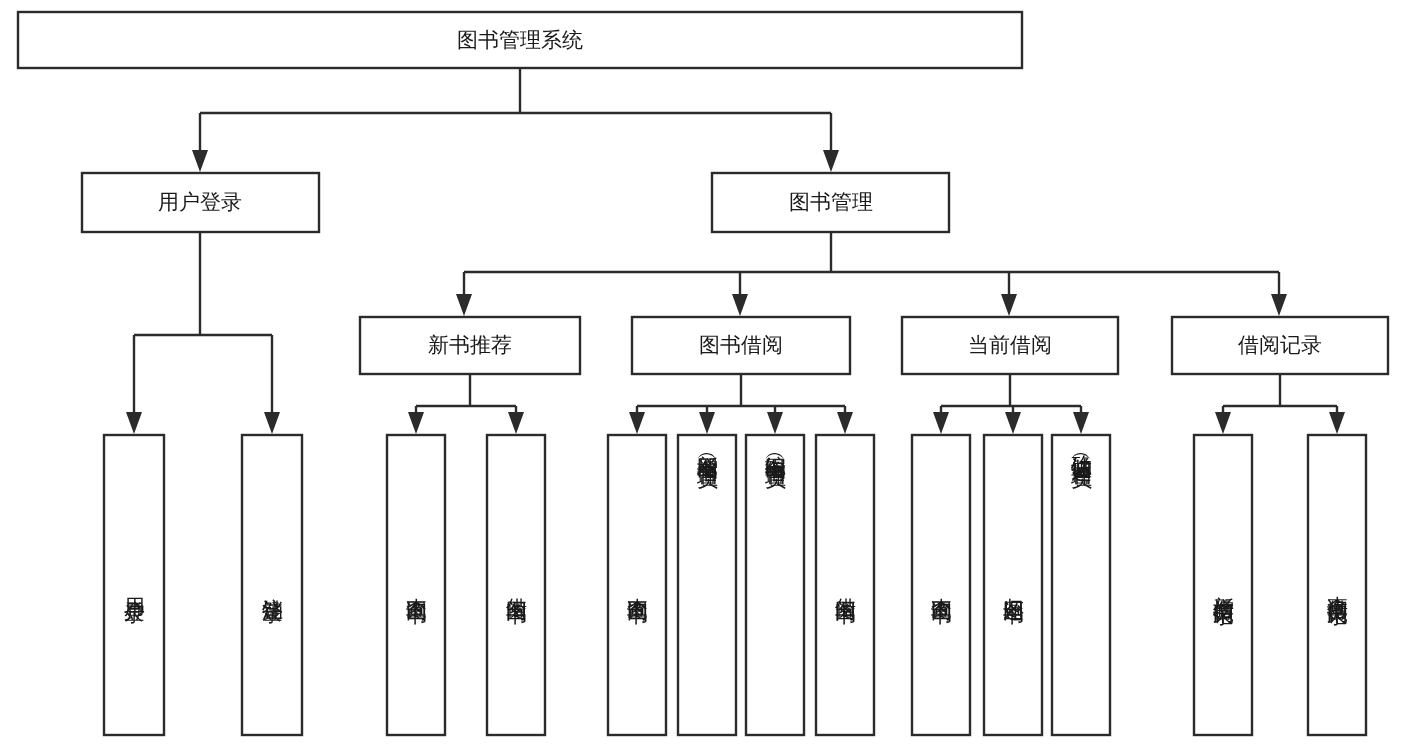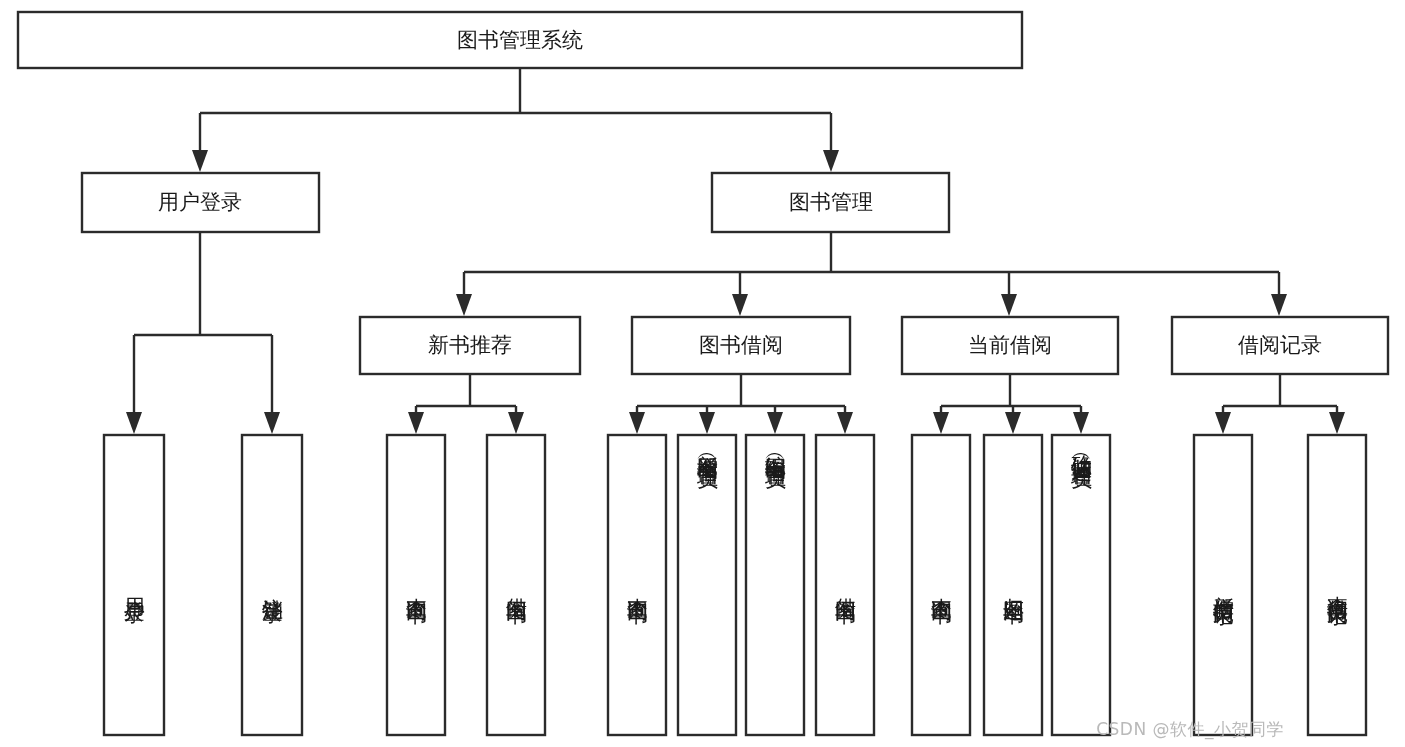--- a/index.html
+++ b/index.html
@@ -232,7 +232,6 @@
 
   <div class="label-vertical" style="left:1308px; top:435px; width:58px; height:300px; justify-content:center; display:flex; align-items:center;">查询借阅记录</div>
 
-  <div class="watermark">CSDN @软件_小贺同学</div>
 
 </div>
 

